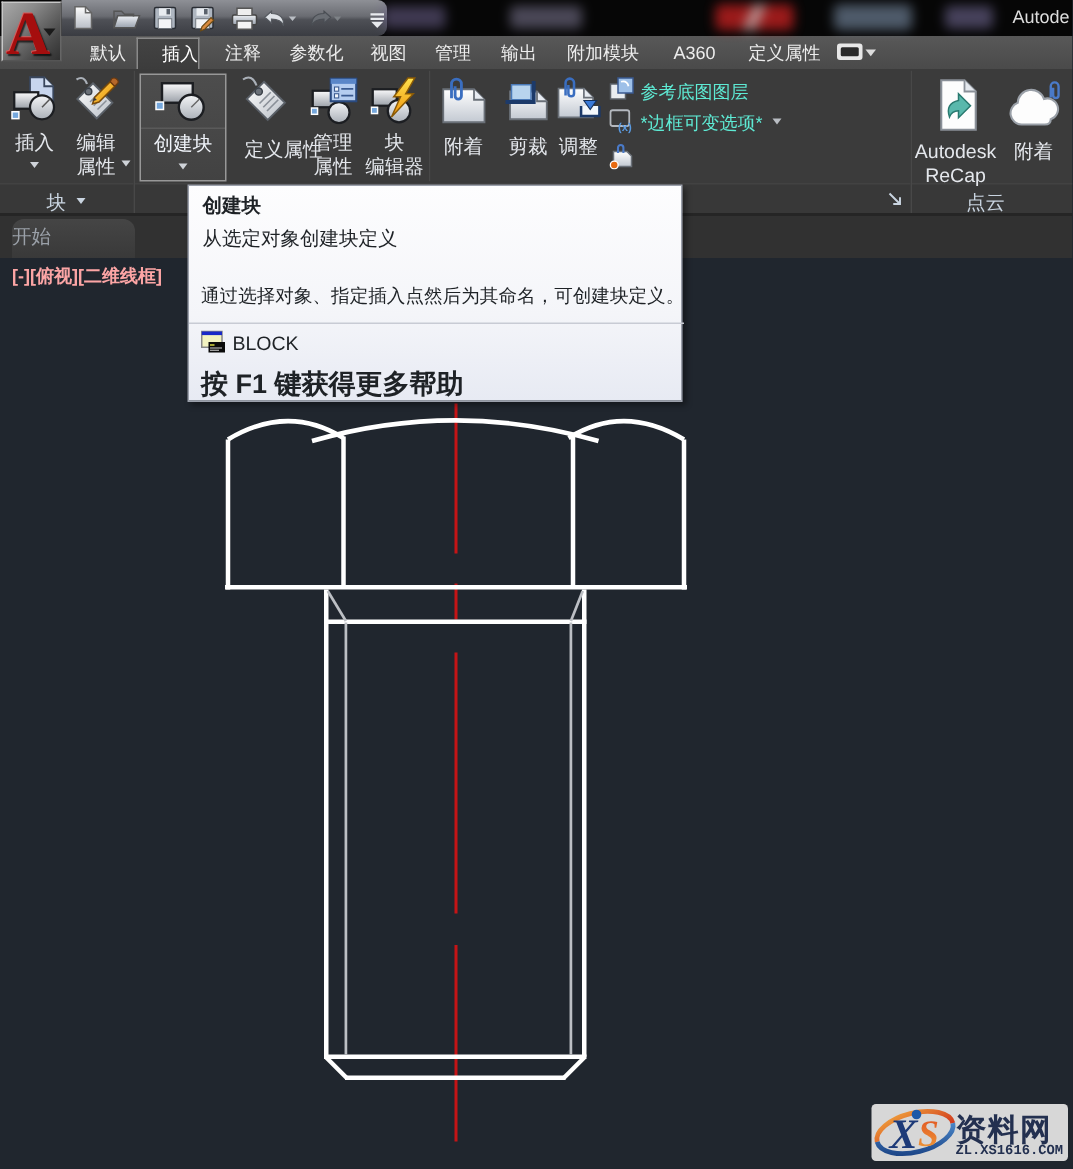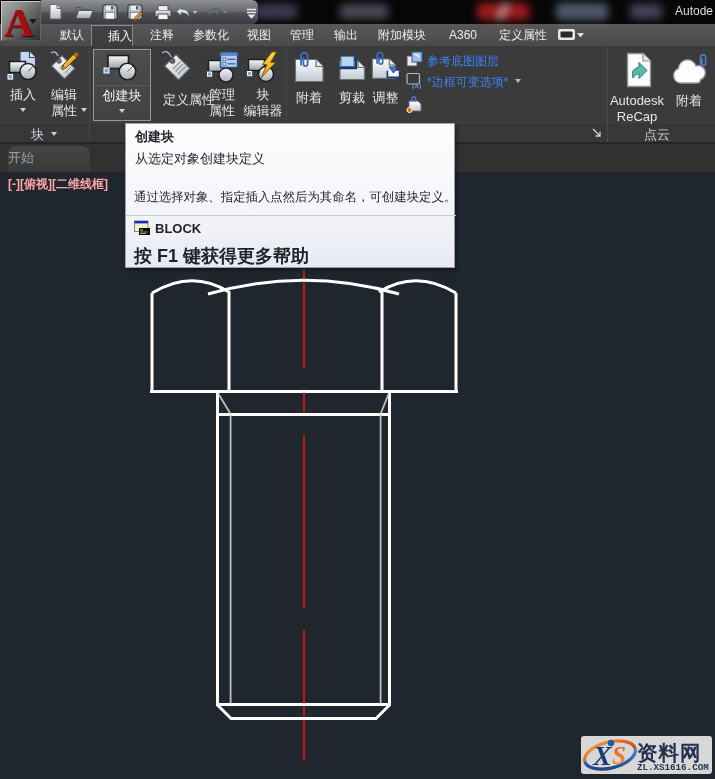--- a/index.html
+++ b/index.html
@@ -25,7 +25,7 @@
 .sep{top:47px;height:74px;width:1px;background:#2d2d2d;border-right:1px solid #484848}
 .biglabel{color:#e4e7ec;font-size:13px;text-align:center;line-height:16px;white-space:nowrap}
 .dna{width:0;height:0;border:3.5px solid transparent;border-top:4.5px solid #cfd3d9;display:inline-block}
-.smalltext{color:#3b82f6;font-size:12px;white-space:nowrap}
+.smalltext{color:#5eead4;font-size:12px;white-space:nowrap}
 #createblk{left:93px;top:49px;width:58px;height:72px;background:linear-gradient(#4d4d4d,#424242);border:1px solid #989898}
 
 .plabel{top:125px;height:17px;color:#c9d4e0;font-size:13px;white-space:nowrap}

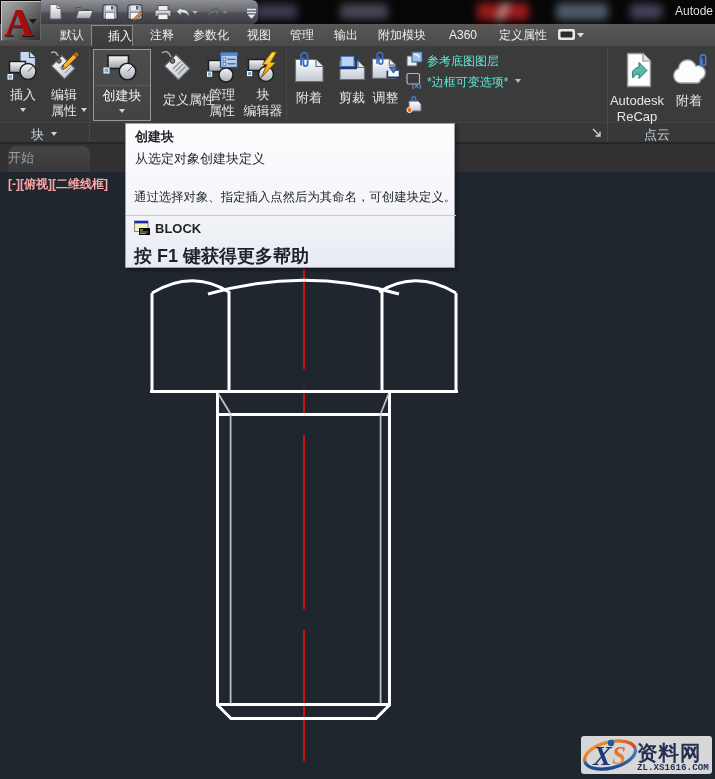--- a/index.html
+++ b/index.html
@@ -39,7 +39,7 @@
 #tooltip .t2{position:absolute;left:9px;top:26px;font-size:13px}
 #tooltip .t3{position:absolute;left:8px;top:65px;font-size:12.4px;white-space:nowrap}
 #tooltip .hr{position:absolute;left:0px;top:91px;width:330px;height:1px;background:#c8cbd4}
-#tooltip .t4{position:absolute;left:29px;top:97px;font-size:13px;font-weight:bold}
+#tooltip .t4{position:absolute;left:29px;top:97px;font-size:13px;font-weight:normal}
 #tooltip .t5{position:absolute;left:8px;top:120px;font-size:18px;font-weight:bold}
 
 #wm{left:581px;top:736px;width:131px;height:38px;background:#d7d7d7;border-radius:3px}

